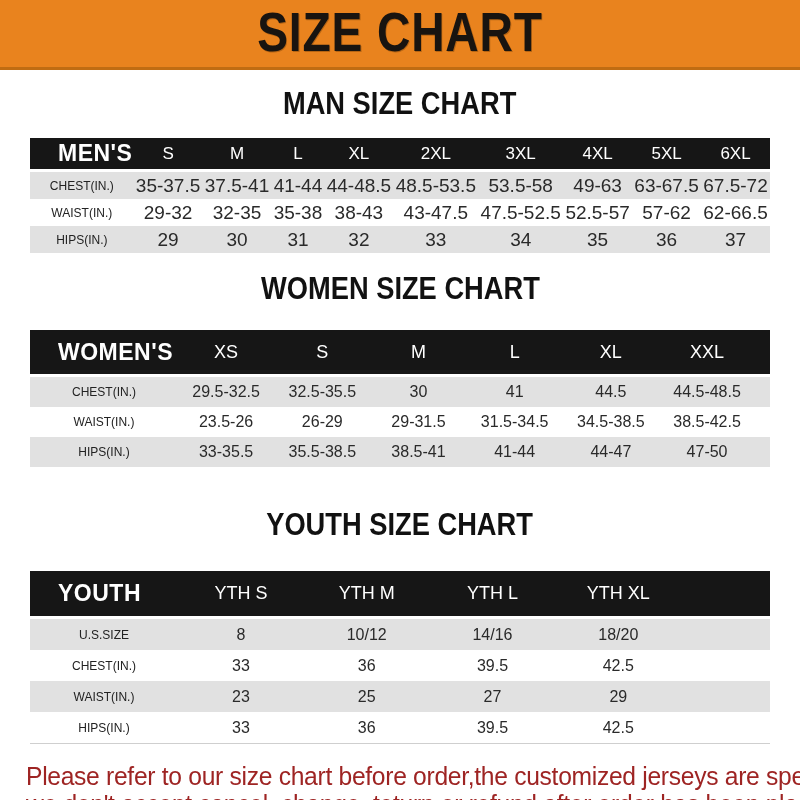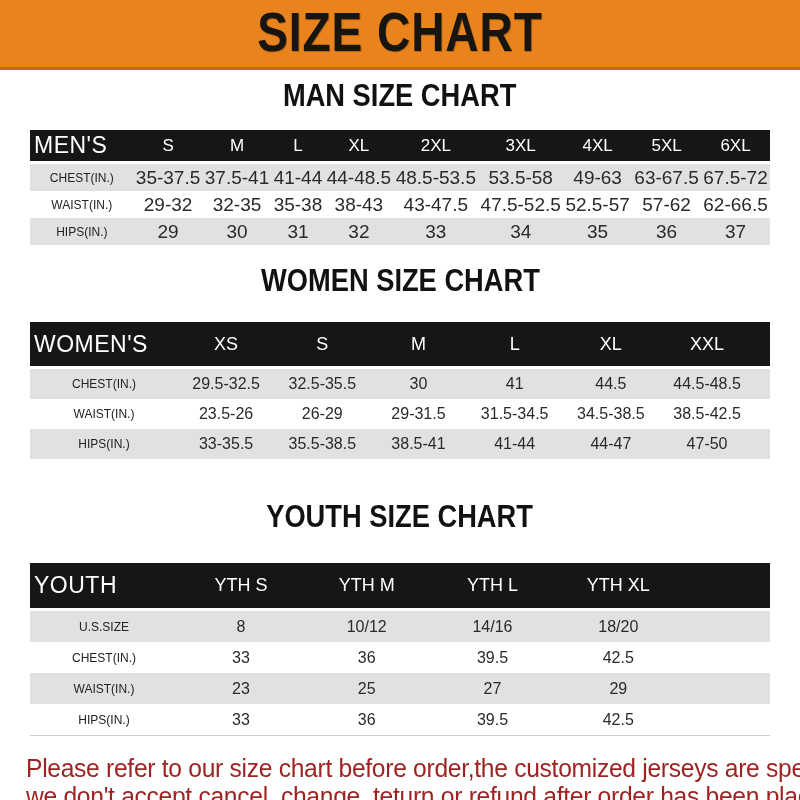--- a/index.html
+++ b/index.html
@@ -41,7 +41,7 @@
     font-size: 31px;
     font-weight: bold;
     color: #111111;
-    margin: 8px;
+    margin: 16px;
     white-space: nowrap;
   }
   .section-title > span {

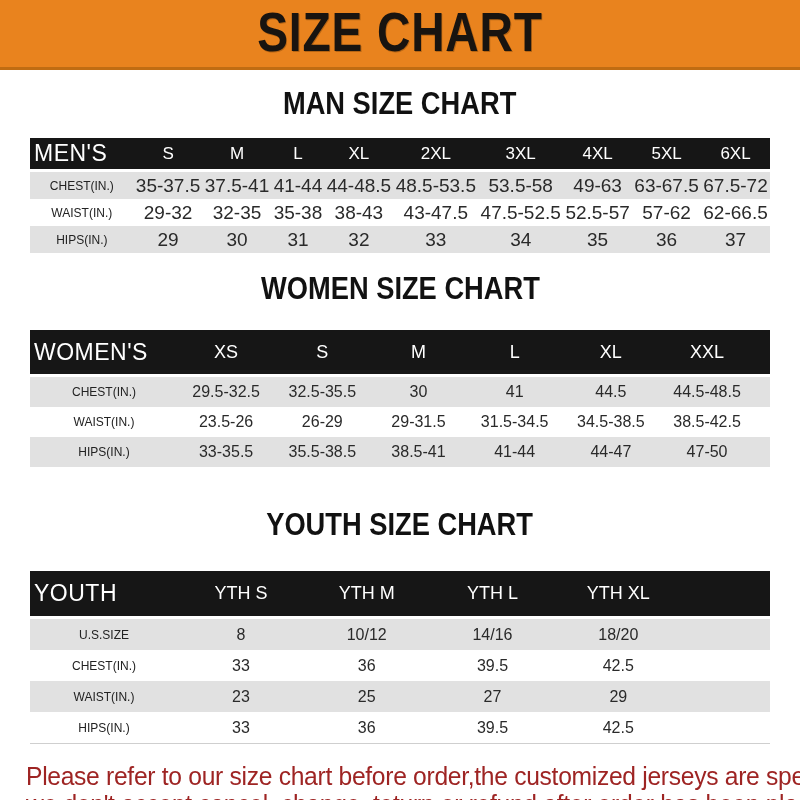--- a/index.html
+++ b/index.html
@@ -76,8 +76,8 @@
 
   thead th.corner {
     text-align: left;
-    padding-left: 4px;
-    font-weight: normal;
+    padding-left: 28px;
+    font-weight: bold;
     font-size: 23px;
     letter-spacing: 0.5px;
     white-space: nowrap;

